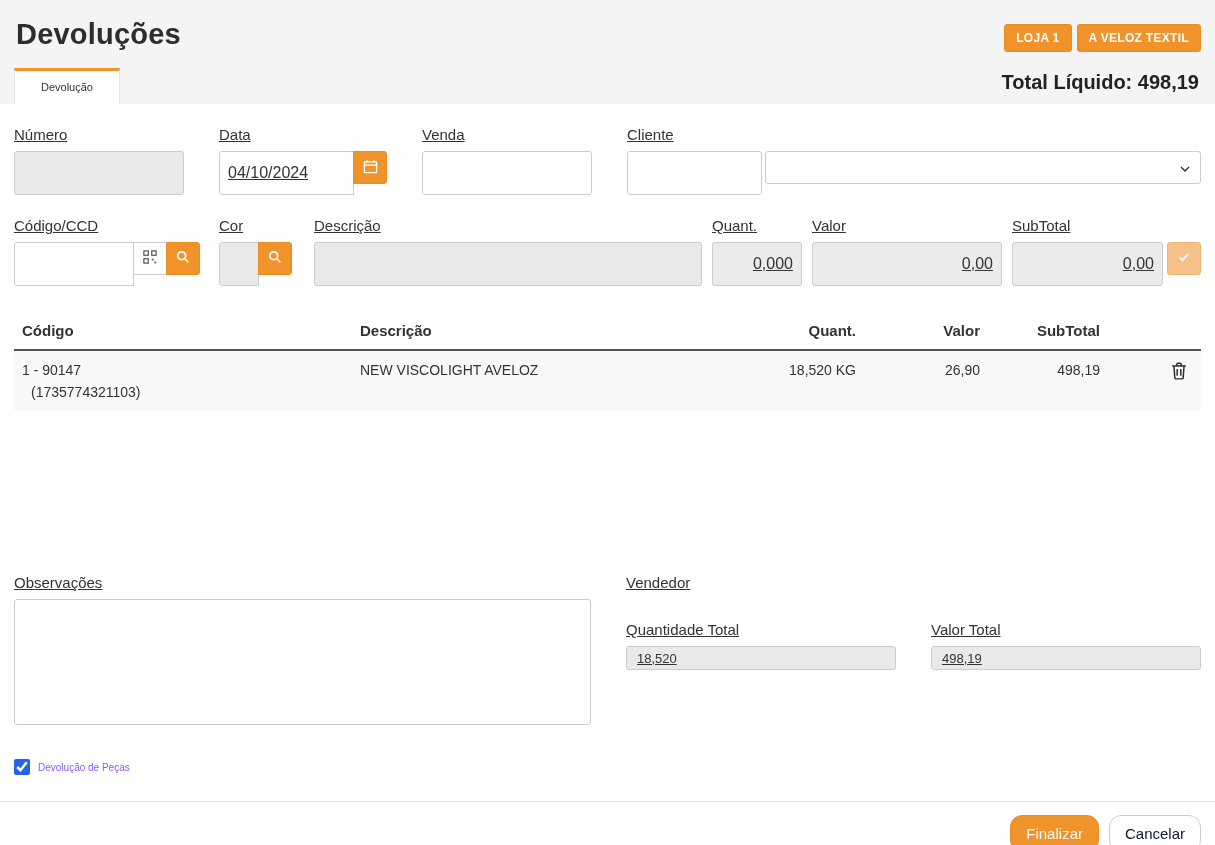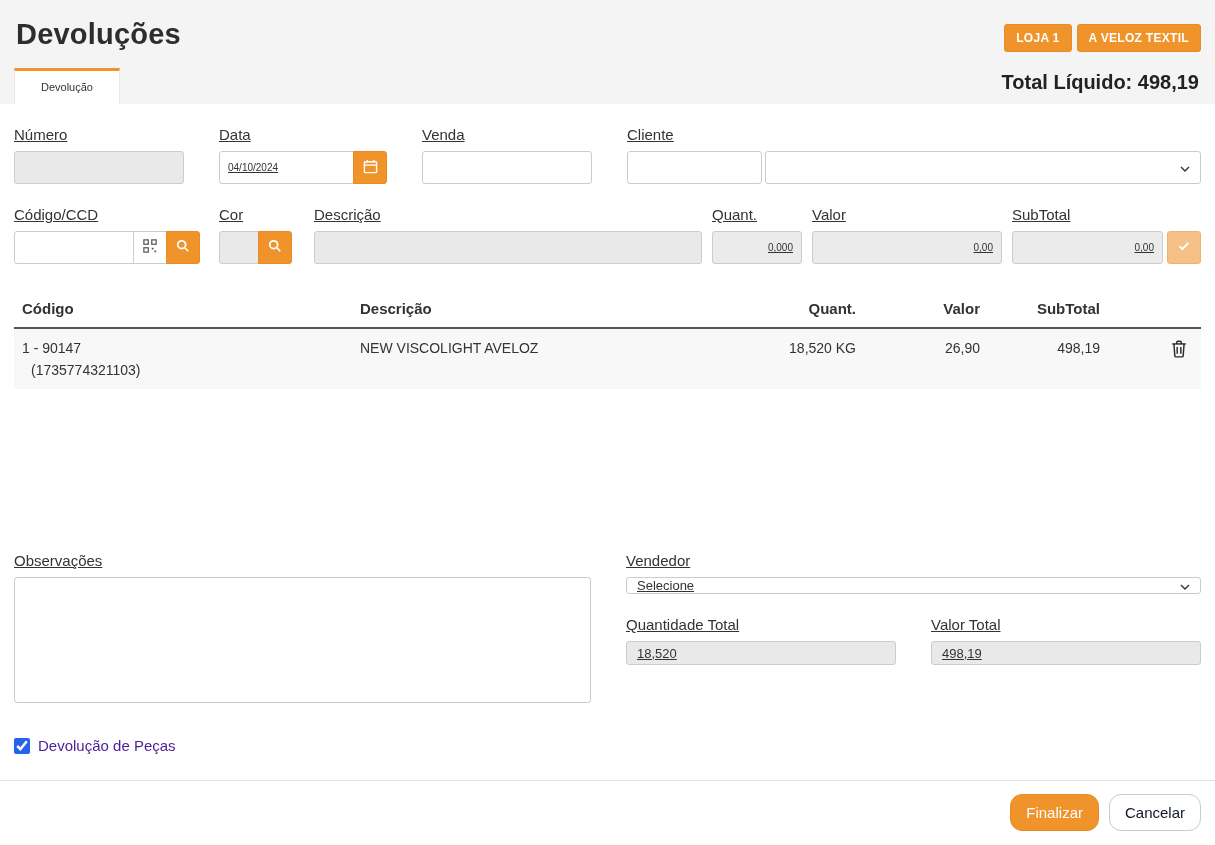--- a/index.html
+++ b/index.html
@@ -34,8 +34,8 @@
   .group label { font-size: 15px; color: #333; margin-bottom: 8px; }
   .ctrl-row { display: flex; }
   .inp {
-    height: 33px; border: 1px solid #ccc; border-radius: 3px; padding: 0 8px;
-    font-size: 10px; font-family: "Liberation Sans", sans-serif; color: #333; background: #fff; width: 100%;
+    height: 44px; border: 1px solid #ccc; border-radius: 3px; padding: 0 8px;
+    font-size: 16px; font-family: "Liberation Sans", sans-serif; color: #333; background: #fff; width: 100%;
     outline: none;
   }
   .inp.ro { background: #e9e9e9; }

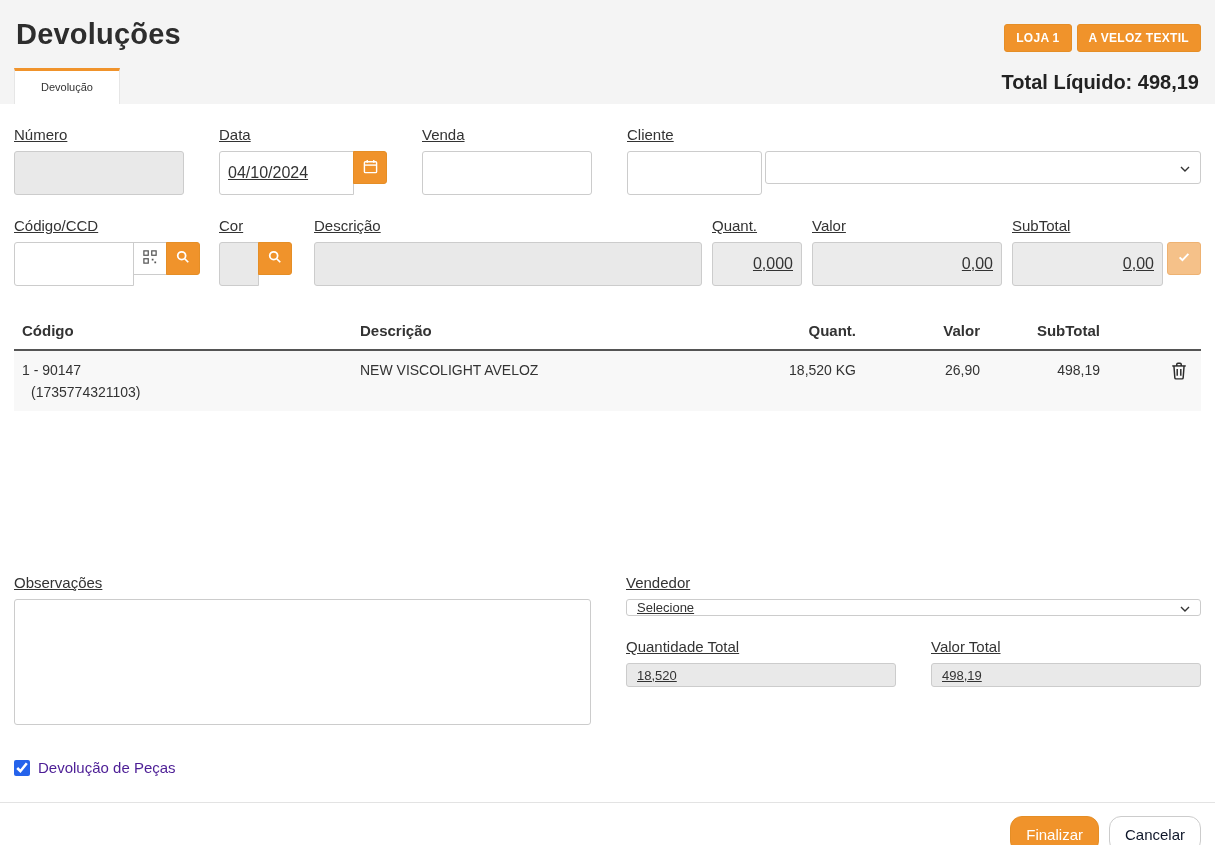--- a/index.html
+++ b/index.html
@@ -281,14 +281,6 @@
     <div class="lower-right">
       <div class="group">
         <label>Vendedor</label>
-        <div class="fake-select">
-          <span>Selecione</span>
-          <span class="icon">
-            <svg width="10" height="6" viewBox="0 0 10 6" fill="none" stroke="#333" stroke-width="1.4">
-                <path d="M1 1l4 4 4-4"></path>
-              </svg>
-          </span>
-        </div>
       </div>
       <div class="totals-row">
         <div class="group">

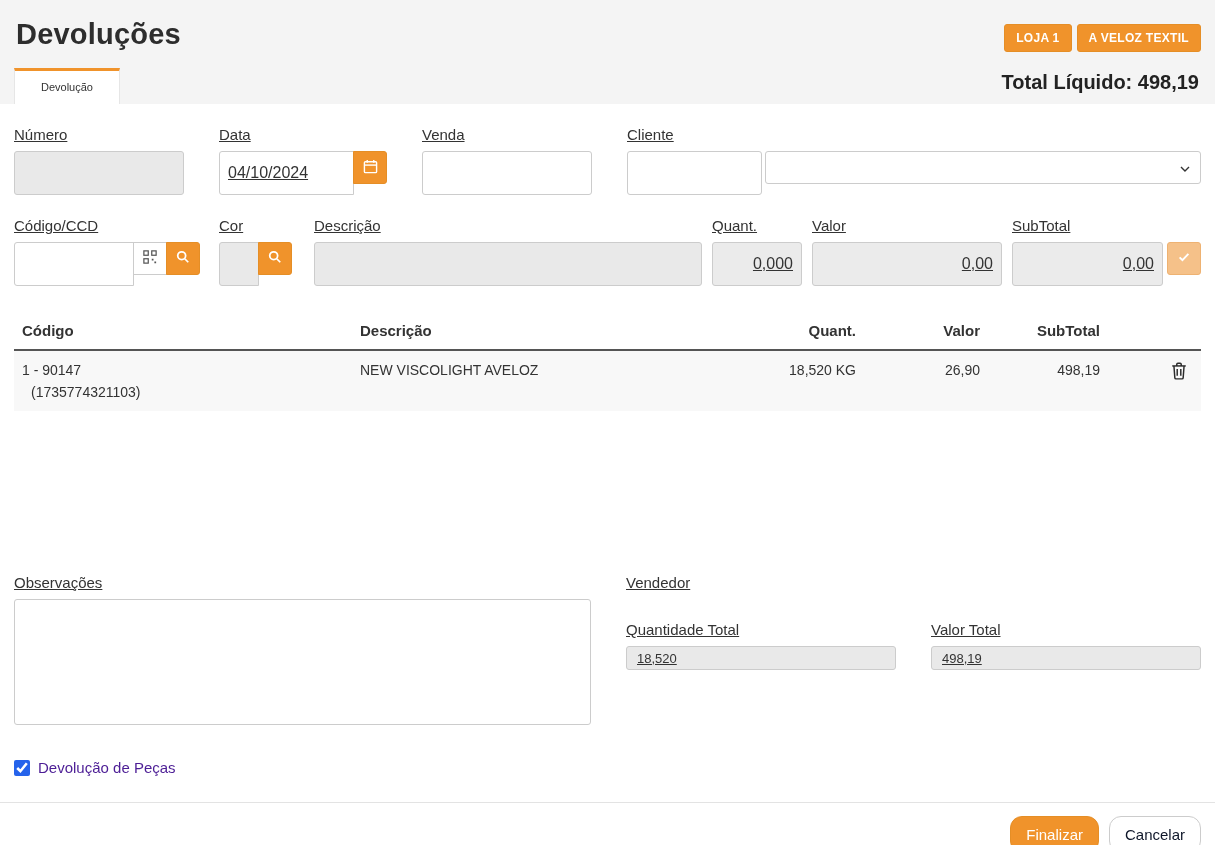--- a/index.html
+++ b/index.html
@@ -98,7 +98,7 @@
   
   .check-row { display: flex; align-items: center; gap: 8px; margin-top: 34px; }
   .check-row input[type="checkbox"] { width: 16px; height: 16px; accent-color: #2563eb; cursor: pointer; }
-  .check-row label { font-size: 15px; color: #4c1d95; }
+  .check-row label { font-size: 10px; color: #8b5cf6; }
 
   
   .footer {

